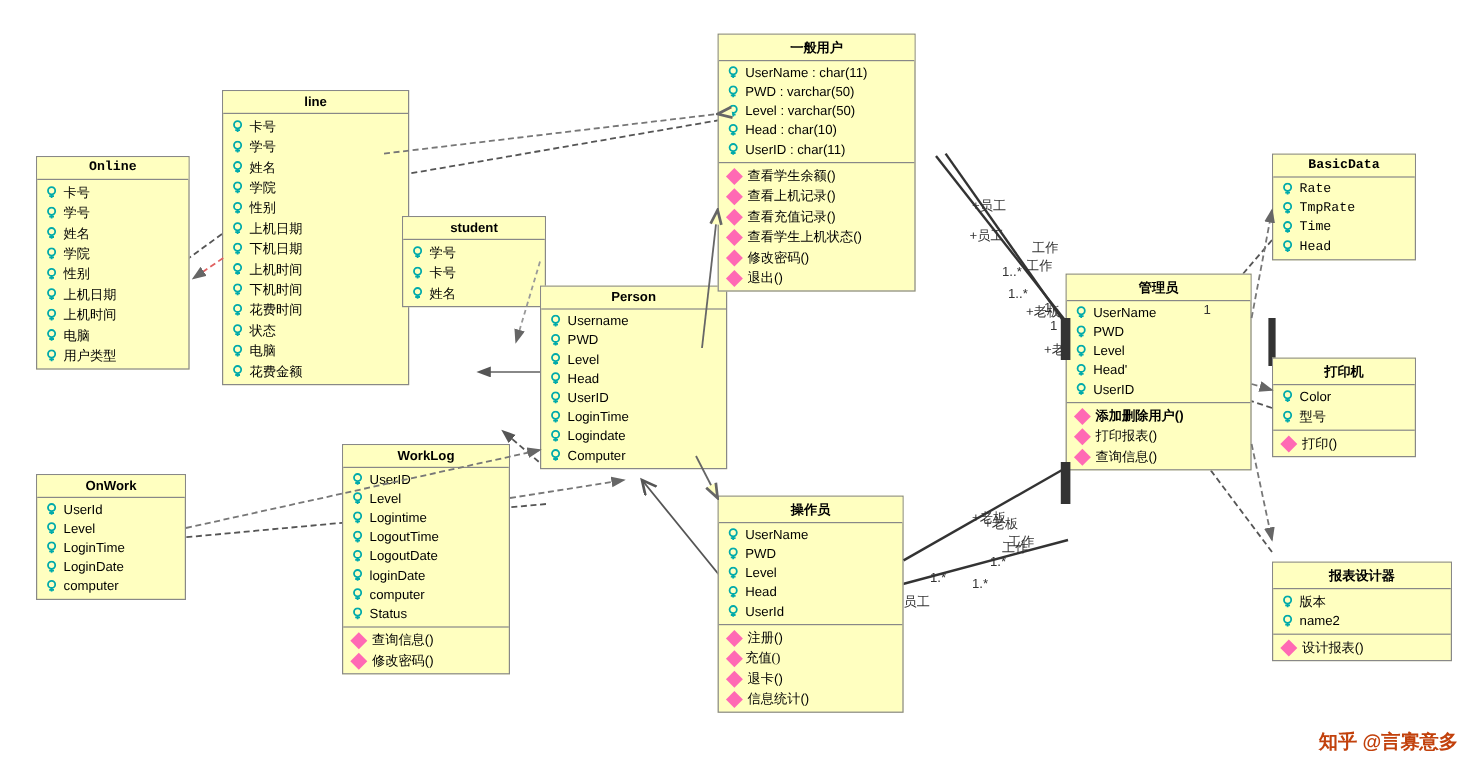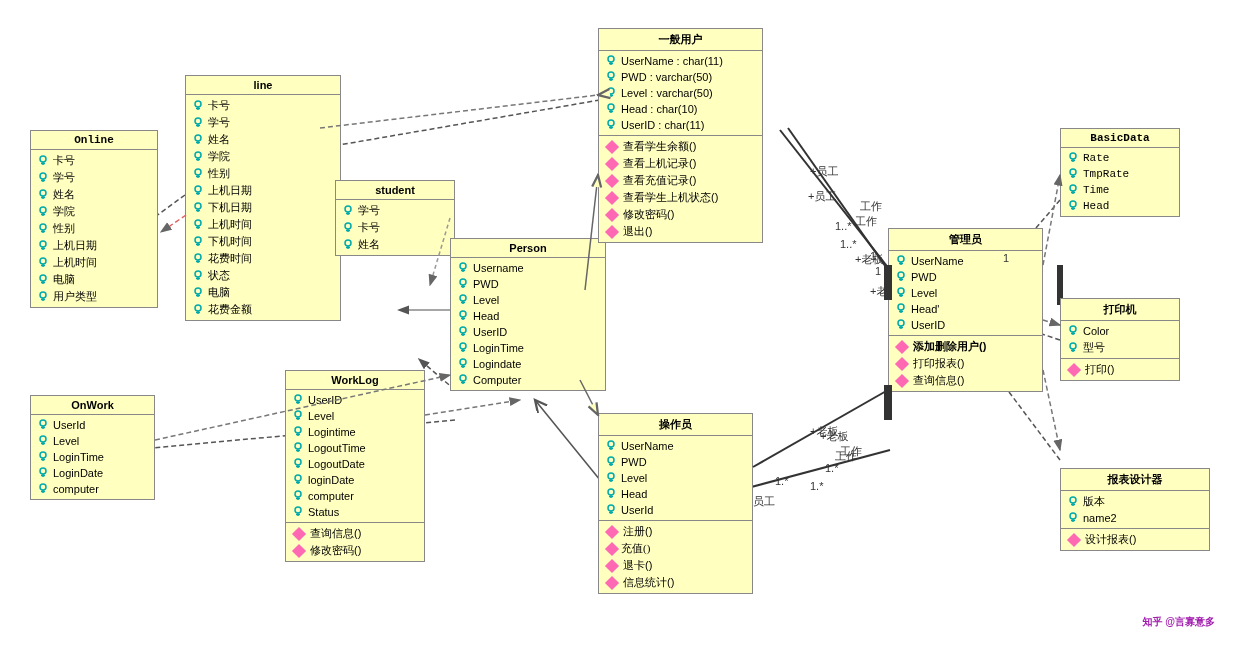--- a/index.html
+++ b/index.html
@@ -75,8 +75,8 @@
       position: absolute;
       bottom: 20px;
       right: 20px;
-      font-size: 10px;
-      color: #a21caf;
+      font-size: 16px;
+      color: #c2410c;
       font-weight: bold;
     }
   </style>

